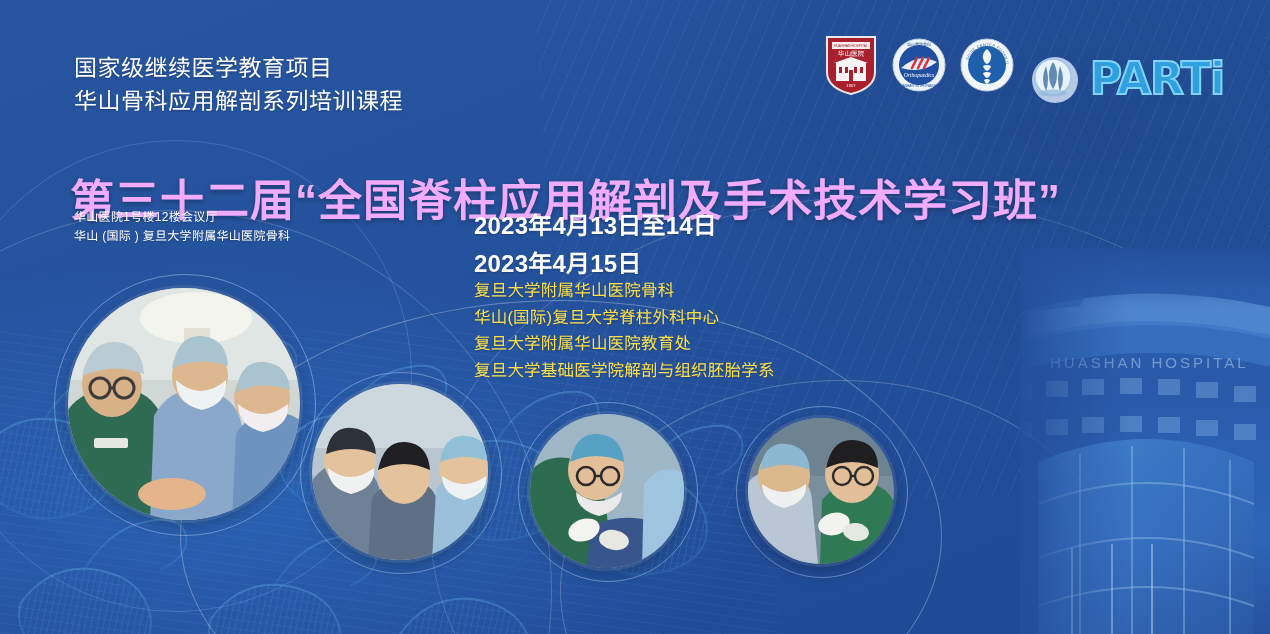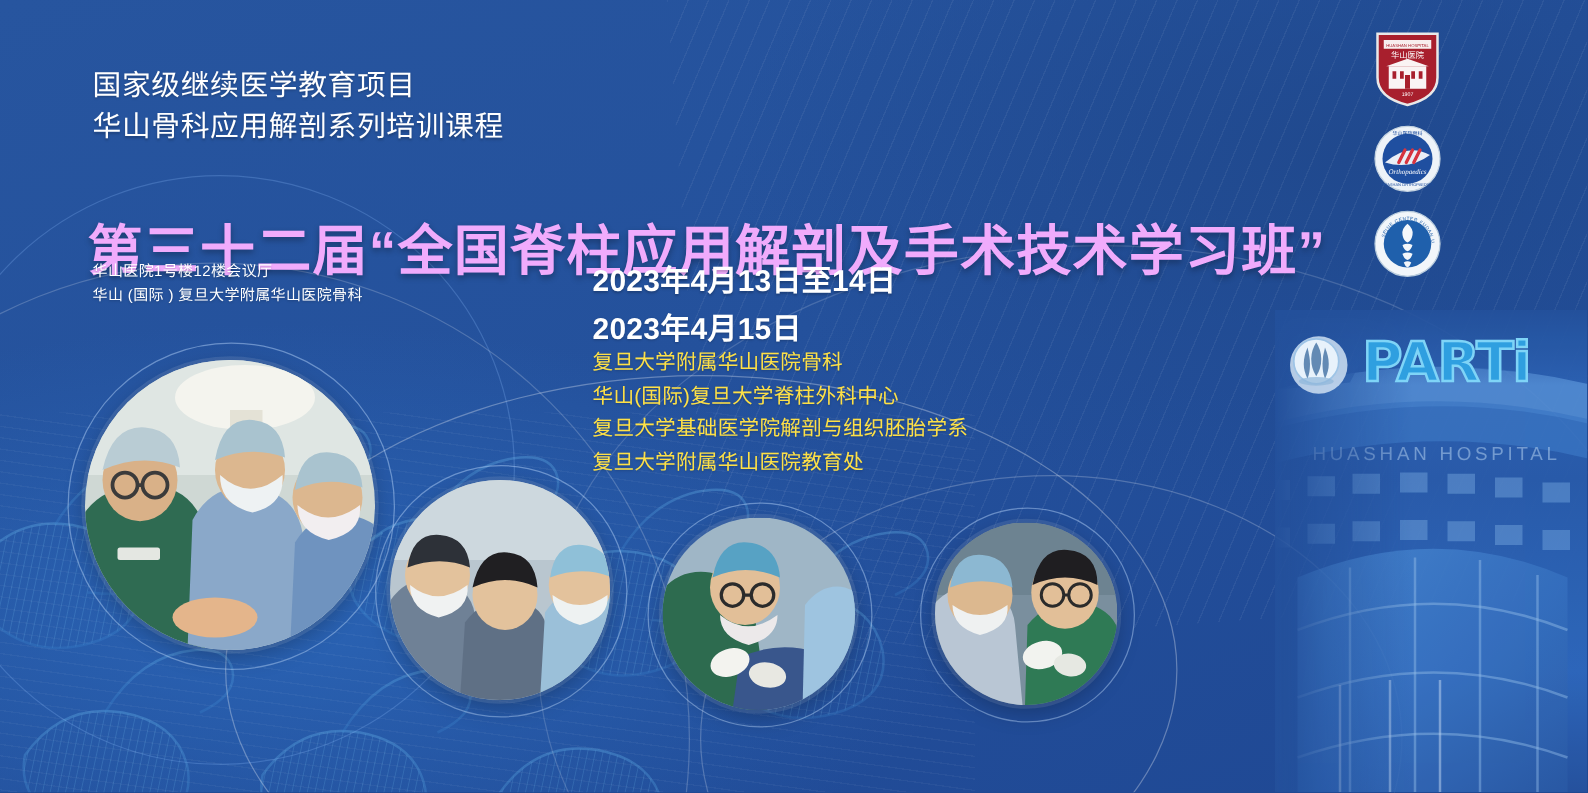--- a/index.html
+++ b/index.html
@@ -99,7 +99,7 @@
   
   .logos{
     position:absolute; right:46px; top:24px;
-    display:flex; align-items:center; gap:14px;flex-direction:column;
+    display:flex; align-items:center; gap:14px;
   }
   .logo{ display:block; }
   .shield{width:54px;height:62px;}

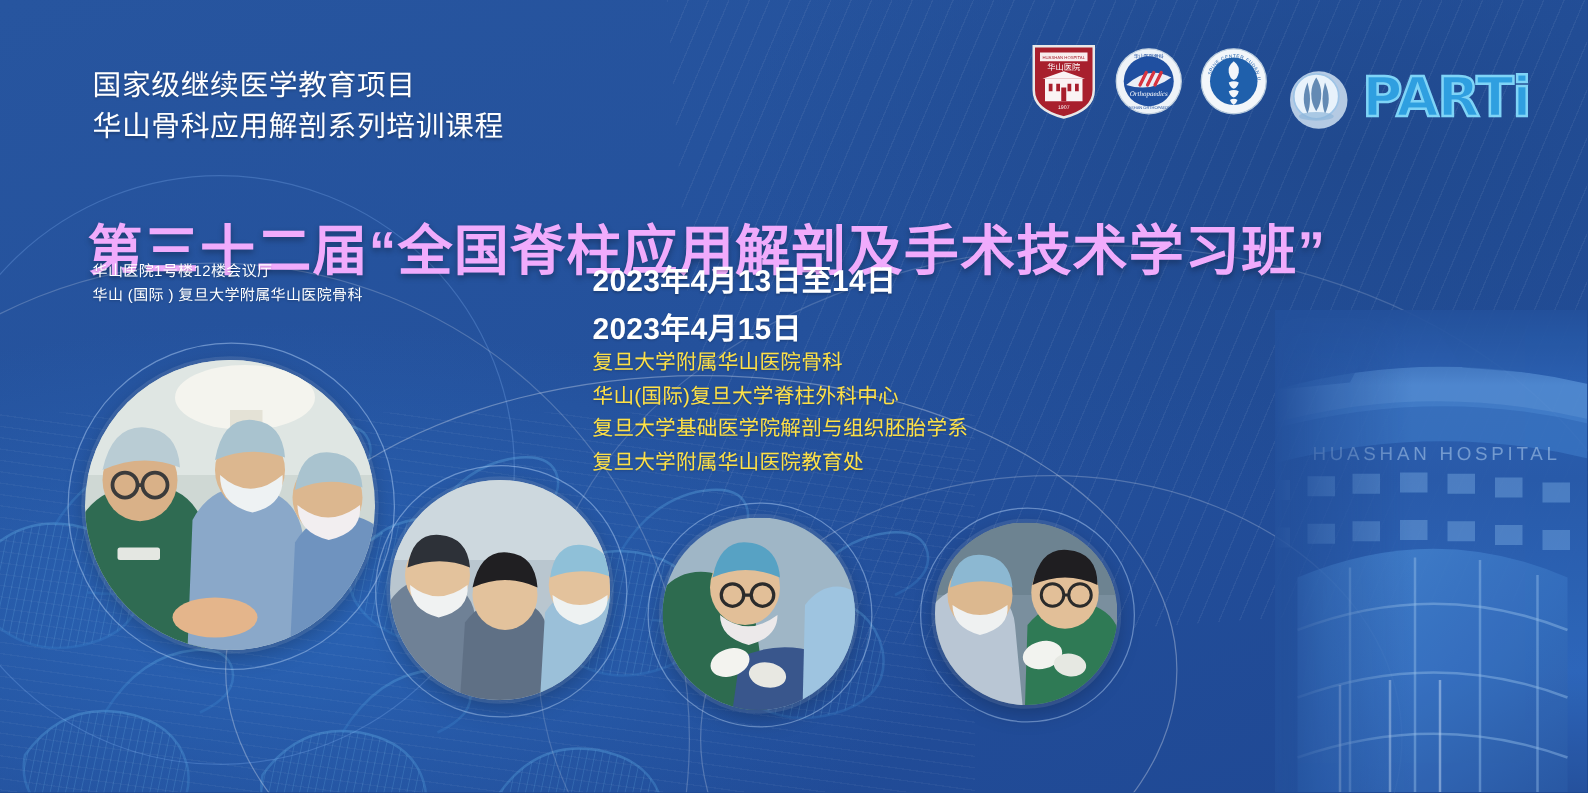--- a/index.html
+++ b/index.html
@@ -405,8 +405,8 @@
   <div class="orgs">
     <div>复旦大学附属华山医院骨科</div>
     <div>华山(国际)复旦大学脊柱外科中心</div>
+    <div>复旦大学附属华山医院教育处</div>
     <div>复旦大学基础医学院解剖与组织胚胎学系</div>
-    <div>复旦大学附属华山医院教育处</div>
   </div>
 
   <div class="ring ring1"></div>

